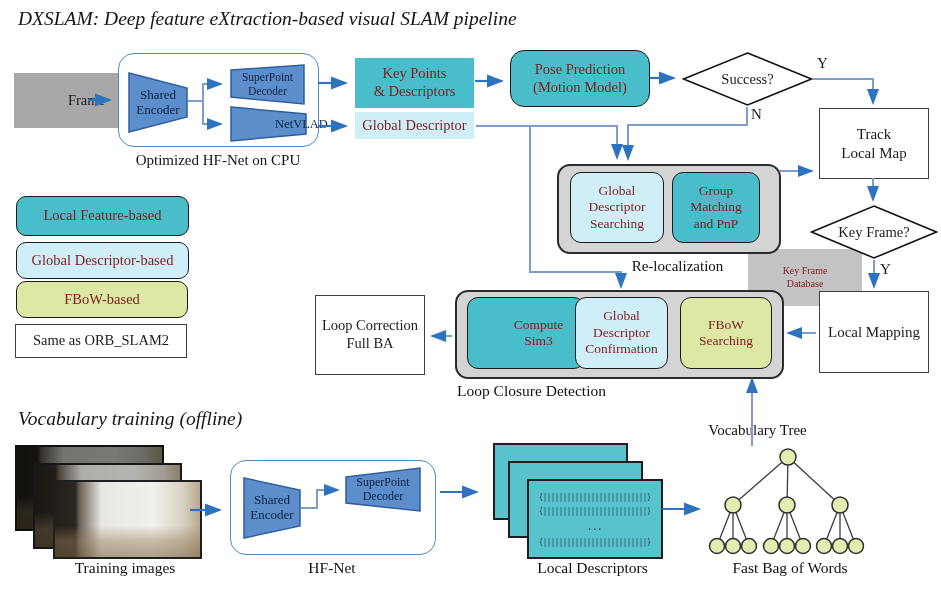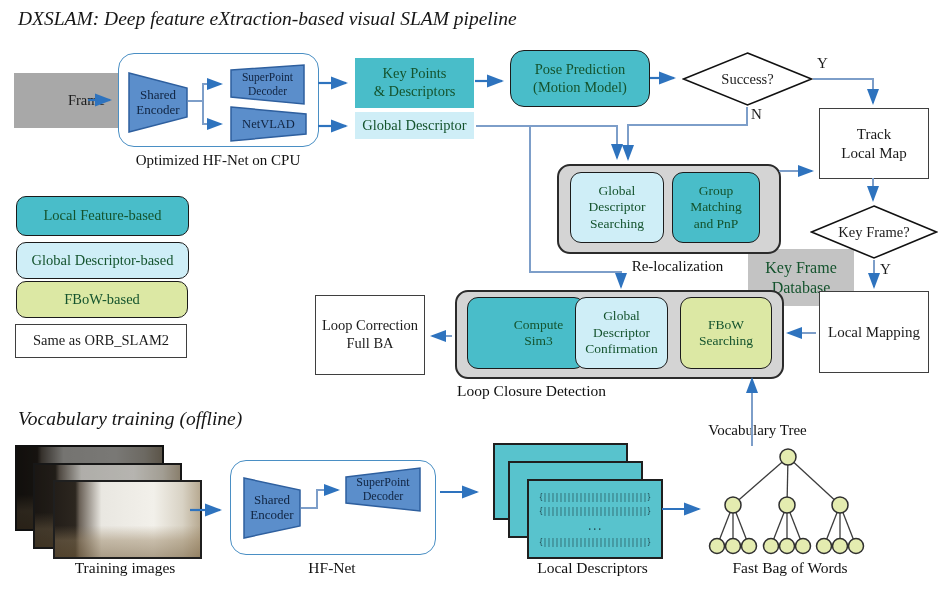--- a/index.html
+++ b/index.html
@@ -7,7 +7,7 @@
           font-family:"Liberation Serif",serif;color:#161616;overflow:hidden;}
   .abs{position:absolute;}
   .n{position:absolute;display:flex;align-items:center;justify-content:center;
-     text-align:center;white-space:pre-line;line-height:1.22;color:#14532d;}
+     text-align:center;white-space:pre-line;line-height:1.22;color:#7f1d1d;}
   .teal{background:#49bdc9;}
   .cyan{background:#cfeef7;}
   .green{background:#dce8a4;}

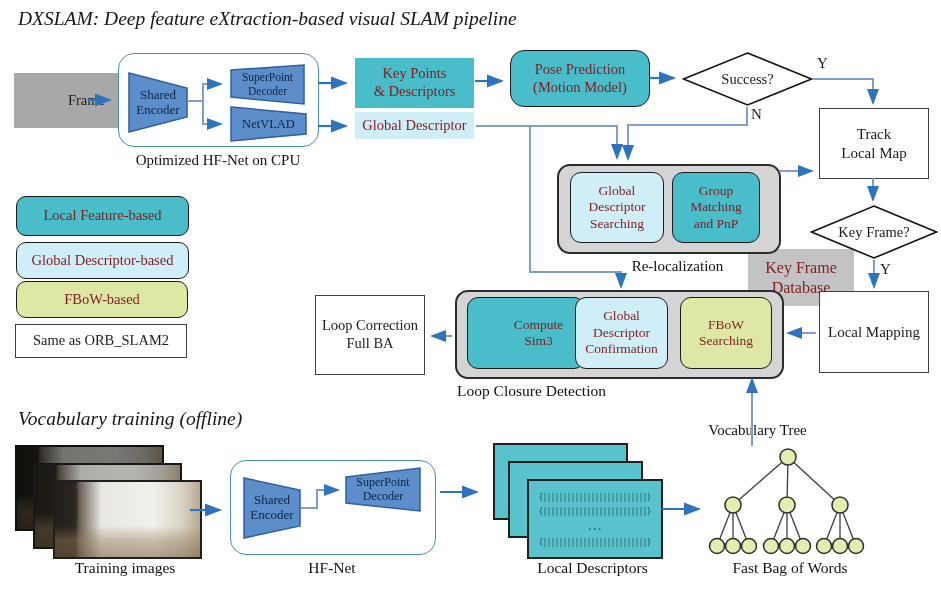--- a/index.html
+++ b/index.html
@@ -72,7 +72,7 @@
     <svg width="77" height="36">
       <polygon points="1,1 76,8 76,28 1,35" fill="#5b8ecb" stroke="#2e5f9e" stroke-width="1.5"></polygon>
       </svg>
-    <div class="tlabel" style="font-size:12.5px;">NetVLAD</div>
+    <div class="tlabel" style="font-size:12.5px;padding-left:33px;">NetVLAD</div>
   </div>
   <div class="caption" style="left:118px;top:152px;width:200px;">Optimized HF-Net on CPU</div>
 

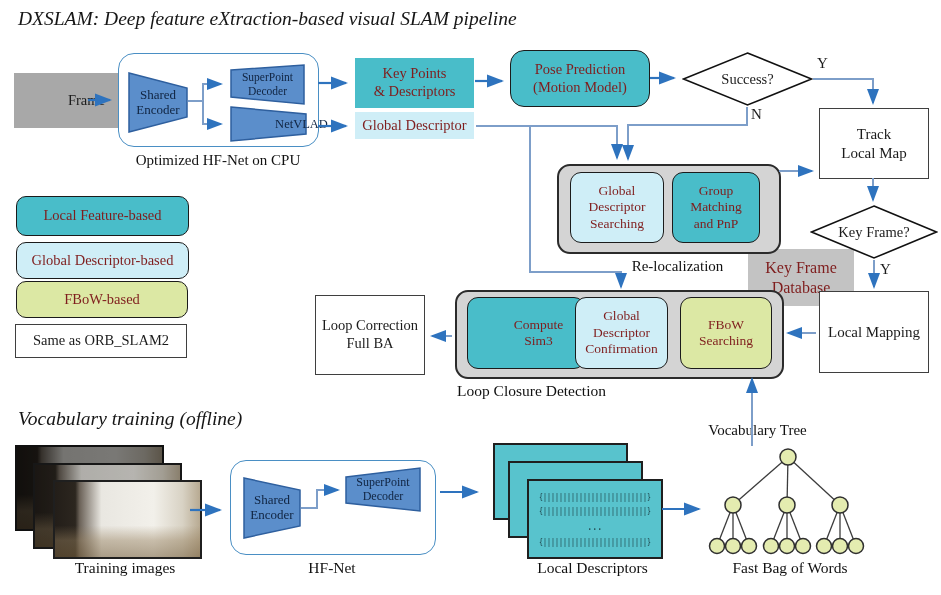--- a/index.html
+++ b/index.html
@@ -47,7 +47,7 @@
   <div class="title" style="left:18px;top:8px;">DXSLAM: Deep feature eXtraction-based visual SLAM pipeline</div>
   <div class="title" style="left:18px;top:408px;">Vocabulary training (offline)</div>
 
-  <div class="n z0" style="left:748px;top:249px;width:106px;height:57px;background:#c3c3c3;font-size:16px;">Key Frame
+  <div class="n z0" style="left:748px;top:249px;width:114px;height:57px;background:#c3c3c3;font-size:10px;">Key Frame
 Database</div>
 
   <div class="n" style="left:14px;top:73px;width:73px;height:55px;background:#a8a8a8;font-size:14.5px;color:#1c1c1c;padding-left:36px;">Frame</div>

